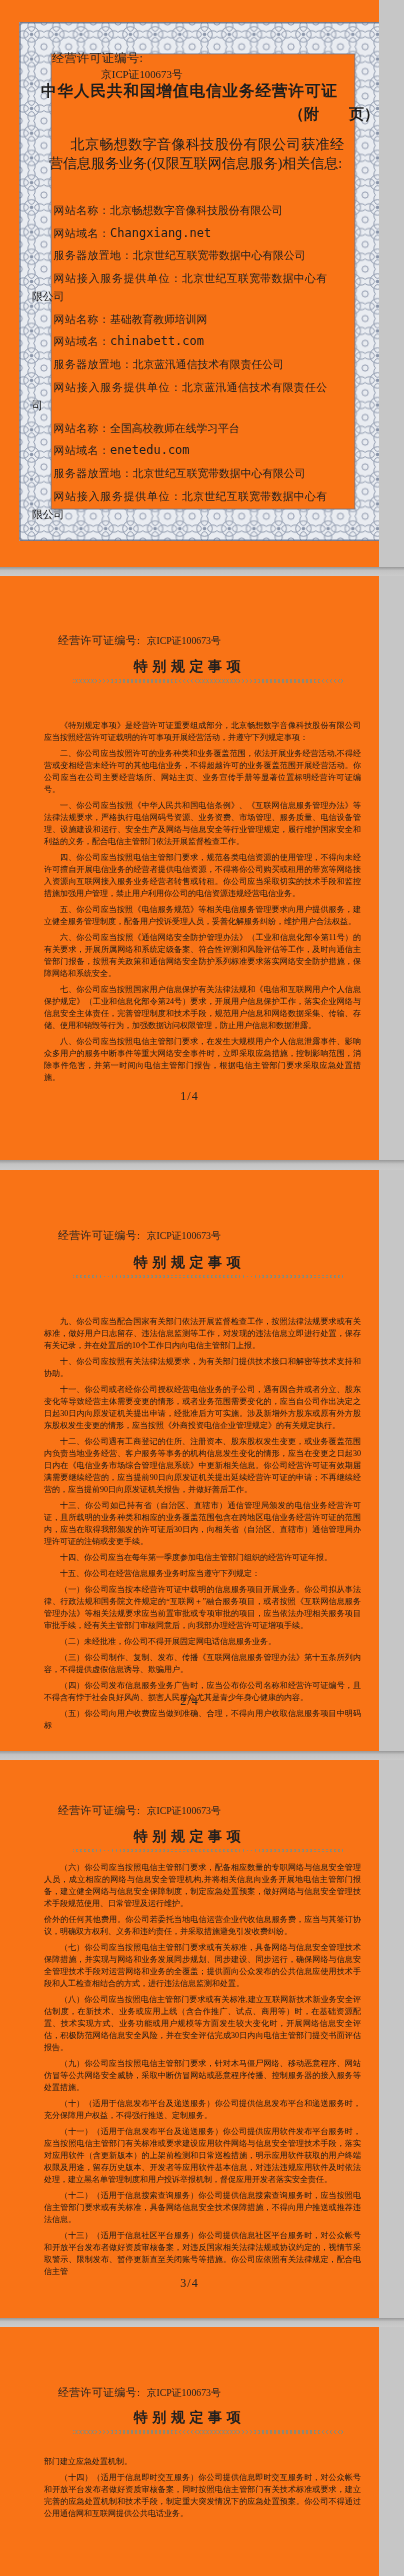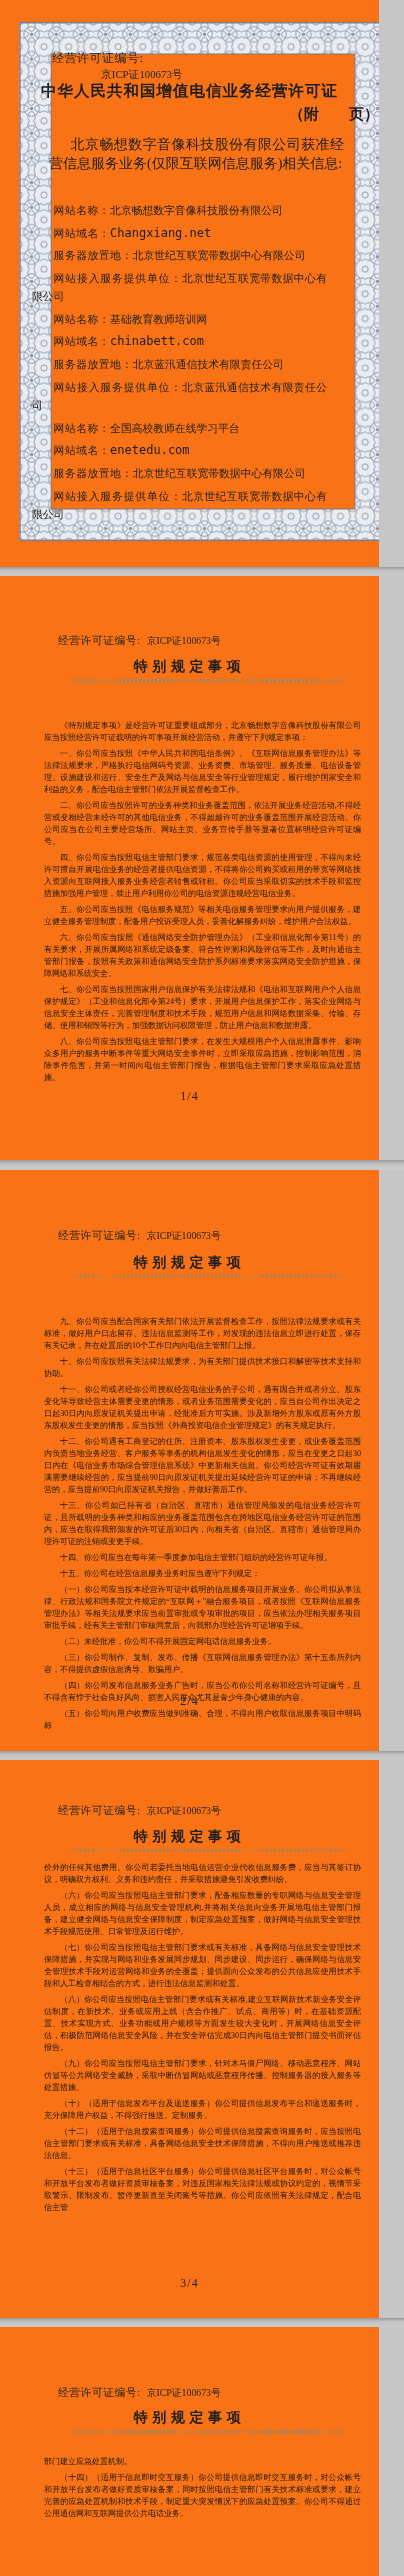--- a/index.html
+++ b/index.html
@@ -113,8 +113,8 @@
     <div class="wave"></div>
     <div class="body">
         <p class="para">《特别规定事项》是经营许可证重要组成部分，北京畅想数字音像科技股份有限公司应当按照经营许可证载明的许可事项开展经营活动，并遵守下列规定事项：</p>
+        <p class="para">二、你公司应当按照许可的业务种类和业务覆盖范围，依法开展业务经营活动,不得经营或变相经营未经许可的其他电信业务，不得超越许可的业务覆盖范围开展经营活动。你公司应当在公司主要经营场所、网站主页、业务宣传手册等显著位置标明经营许可证编号。</p>
         <p class="para">一、你公司应当按照《中华人民共和国电信条例》、《互联网信息服务管理办法》等法律法规要求，严格执行电信网码号资源、业务资费、市场管理、服务质量、电信设备管理、设施建设和运行、安全生产及网络与信息安全等行业管理规定，履行维护国家安全和利益的义务，配合电信主管部门依法开展监督检查工作。</p>
-        <p class="para">二、你公司应当按照许可的业务种类和业务覆盖范围，依法开展业务经营活动,不得经营或变相经营未经许可的其他电信业务，不得超越许可的业务覆盖范围开展经营活动。你公司应当在公司主要经营场所、网站主页、业务宣传手册等显著位置标明经营许可证编号。</p>
         <p class="para">四、你公司应当按照电信主管部门要求，规范各类电信资源的使用管理，不得向未经许可擅自开展电信业务的经营者提供电信资源，不得将你公司购买或租用的带宽等网络接入资源向互联网接入服务业务经营者转售或转租。你公司应当采取切实的技术手段和监控措施加强用户管理，禁止用户利用你公司的电信资源违规经营电信业务。</p>
         <p class="para">五、你公司应当按照《电信服务规范》等相关电信服务管理要求向用户提供服务，建立健全服务管理制度，配备用户投诉受理人员，妥善化解服务纠纷，维护用户合法权益。</p>
         <p class="para">六、你公司应当按照《通信网络安全防护管理办法》（工业和信息化部令第11号）的有关要求，开展所属网络和系统定级备案、符合性评测和风险评估等工作，及时向通信主管部门报备，按照有关政策和通信网络安全防护系列标准要求落实网络安全防护措施，保障网络和系统安全。</p>

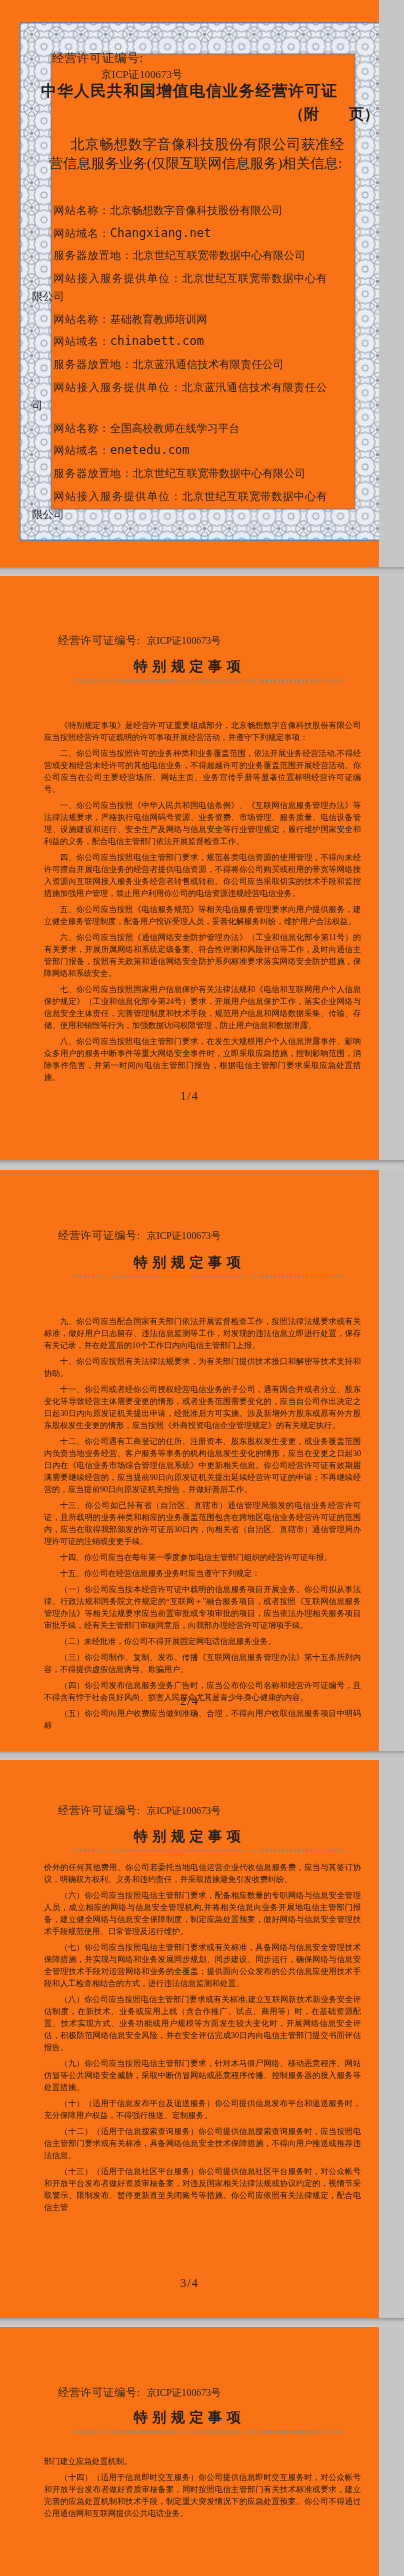--- a/index.html
+++ b/index.html
@@ -158,8 +158,8 @@
     <div class="sp-title">特别规定事项</div>
     <div class="wave"></div>
     <div class="body">
+        <p class="para">（六）你公司应当按照电信主管部门要求，配备相应数量的专职网络与信息安全管理人员，成立相应的网络与信息安全管理机构,并将相关信息向业务开展地电信主管部门报备，建立健全网络与信息安全保障制度，制定应急处置预案，做好网络与信息安全管理技术手段规范使用、日常管理及运行维护。</p>
         <p class="para noindent">价外的任何其他费用。你公司若委托当地电信运营企业代收信息服务费，应当与其签订协议，明确双方权利、义务和违约责任，并采取措施避免引发收费纠纷。</p>
-        <p class="para">（六）你公司应当按照电信主管部门要求，配备相应数量的专职网络与信息安全管理人员，成立相应的网络与信息安全管理机构,并将相关信息向业务开展地电信主管部门报备，建立健全网络与信息安全保障制度，制定应急处置预案，做好网络与信息安全管理技术手段规范使用、日常管理及运行维护。</p>
         <p class="para">（七）你公司应当按照电信主管部门要求或有关标准，具备网络与信息安全管理技术保障措施，并实现与网络和业务发展同步规划、同步建设、同步运行，确保网络与信息安全管理技术手段对运营网络和业务的全覆盖；提供面向公众发布的公共信息应使用技术手段和人工检查相结合的方式，进行违法信息监测和处置。</p>
         <p class="para">（八）你公司应当按照电信主管部门要求或有关标准,建立互联网新技术新业务安全评估制度，在新技术、业务或应用上线（含合作推广、试点、商用等）时，在基础资源配置、技术实现方式、业务功能或用户规模等方面发生较大变化时，开展网络信息安全评估，积极防范网络信息安全风险，并在安全评估完成30日内向电信主管部门提交书面评估报告。</p>
         <p class="para">（九）你公司应当按照电信主管部门要求，针对木马僵尸网络、移动恶意程序、网站仿冒等公共网络安全威胁，采取中断仿冒网站或恶意程序传播、控制服务器的接入服务等处置措施。</p>

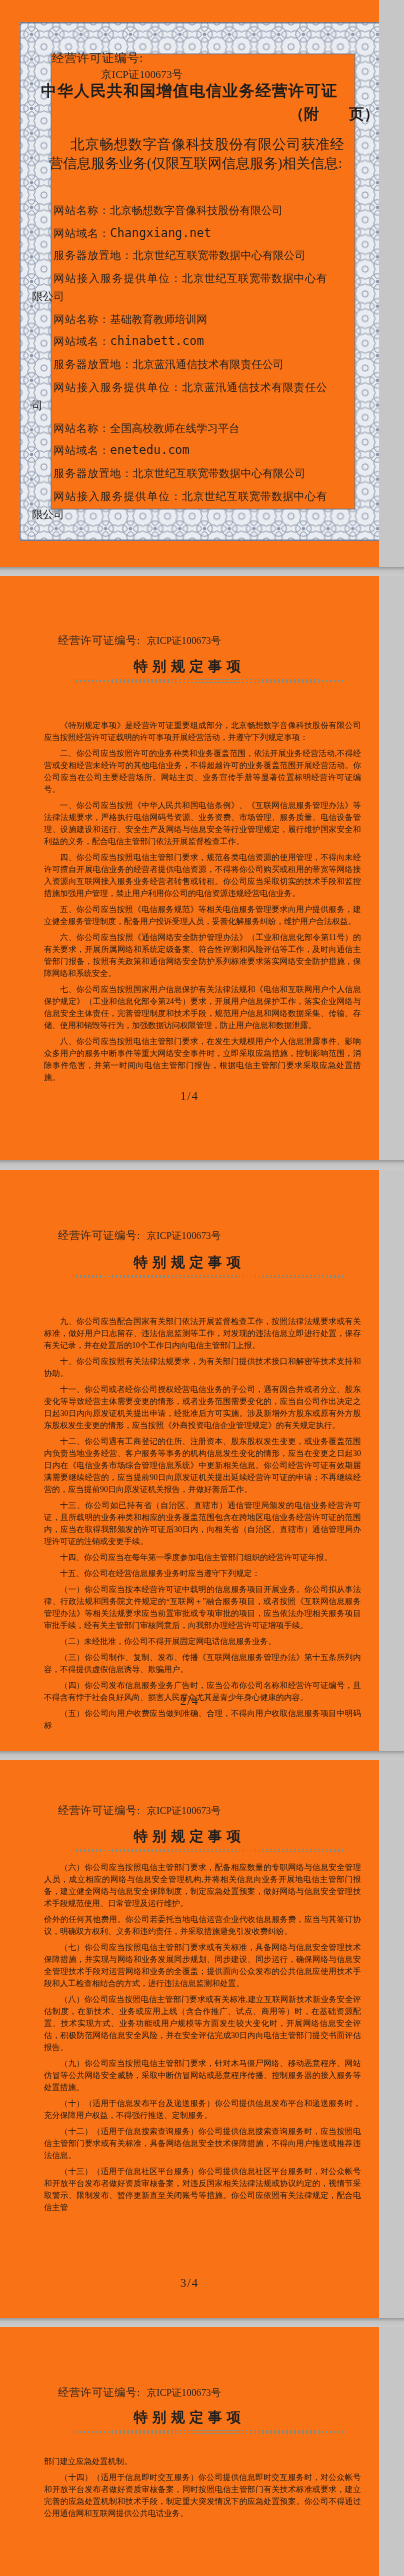--- a/index.html
+++ b/index.html
@@ -164,6 +164,7 @@
         <p class="para">（八）你公司应当按照电信主管部门要求或有关标准,建立互联网新技术新业务安全评估制度，在新技术、业务或应用上线（含合作推广、试点、商用等）时，在基础资源配置、技术实现方式、业务功能或用户规模等方面发生较大变化时，开展网络信息安全评估，积极防范网络信息安全风险，并在安全评估完成30日内向电信主管部门提交书面评估报告。</p>
         <p class="para">（九）你公司应当按照电信主管部门要求，针对木马僵尸网络、移动恶意程序、网站仿冒等公共网络安全威胁，采取中断仿冒网站或恶意程序传播、控制服务器的接入服务等处置措施。</p>
         <p class="para">（十）（适用于信息发布平台及递送服务）你公司提供信息发布平台和递送服务时，充分保障用户权益，不得强行推送、定制服务。</p>
+        <p class="para">（十一）（适用于信息发布平台及递送服务）你公司提供应用软件发布平台服务时，应当按照电信主管部门有关标准或要求建设应用软件网络与信息安全管理技术手段，落实对应用软件（含更新版本）的上架前检测和日常巡检措施，明示应用软件获取的用户终端权限及用途，留存历史版本、开发者等应用软件基本信息，对违法违规应用软件及时依法处理，建立黑名单管理制度和用户投诉举报机制，督促应用开发者落实安全责任。</p>
         <p class="para">（十二）（适用于信息搜索查询服务）你公司提供信息搜索查询服务时，应当按照电信主管部门要求或有关标准，具备网络信息安全技术保障措施，不得向用户推送或推荐违法信息。</p>
         <p class="para">（十三）（适用于信息社区平台服务）你公司提供信息社区平台服务时，对公众帐号和开放平台发布者做好资质审核备案，对违反国家相关法律法规或协议约定的，视情节采取警示、限制发布、暂停更新直至关闭账号等措施。你公司应依照有关法律规定，配合电信主管</p>
       </div>

